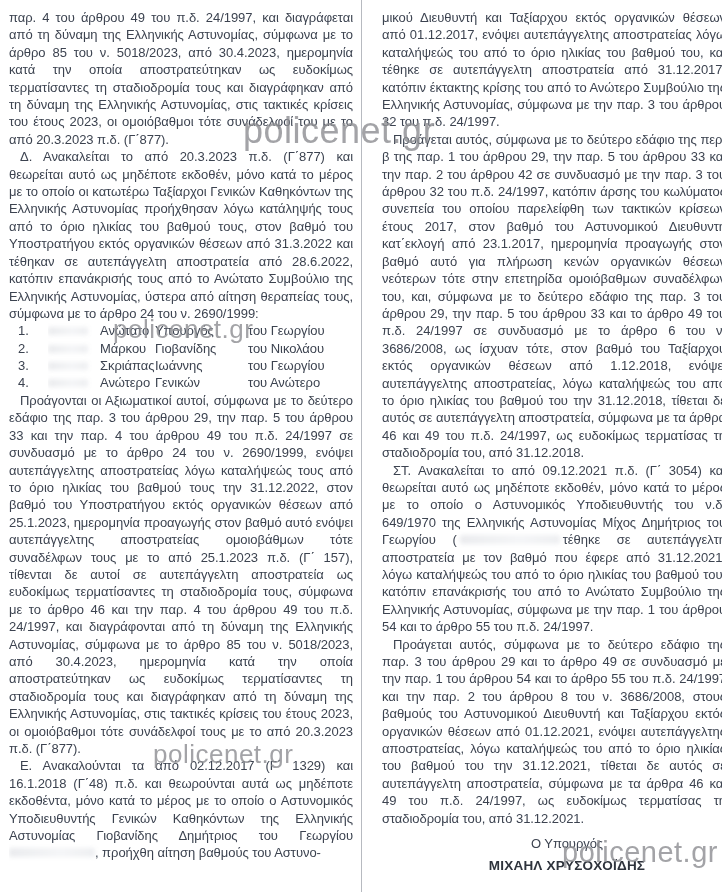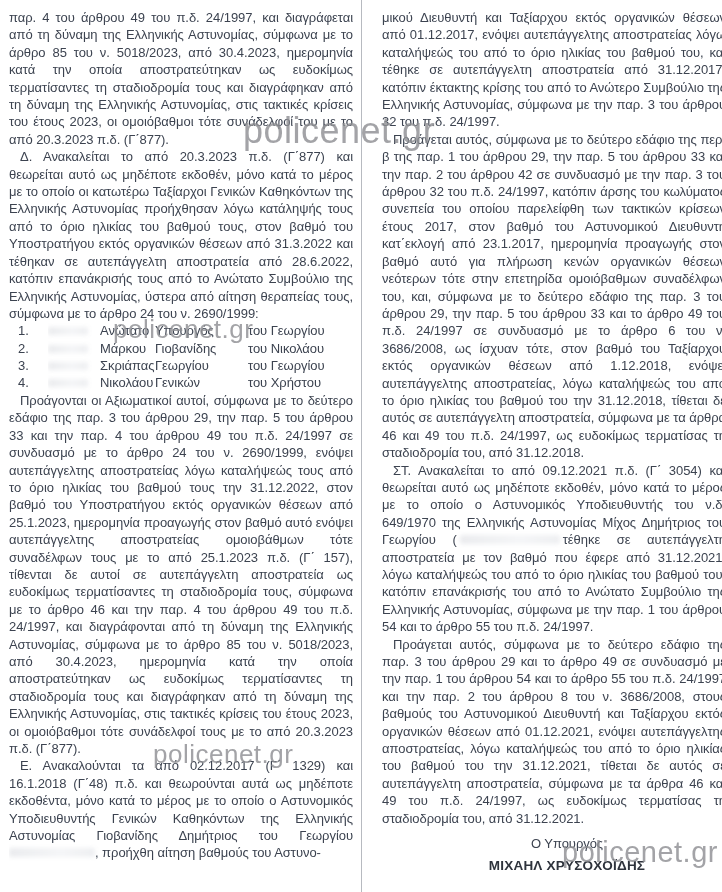--- a/index.html
+++ b/index.html
@@ -99,7 +99,7 @@
         <span>3.</span>
         <span><i class="smudge smudge-list"></i></span>
         <span>Σκριάπας</span>
-        <span>Γεωργίου</span>
+        <span>Ιωάννης</span>
         <span>του Γεωργίου</span>
       </div>
       <div class="officer-row">

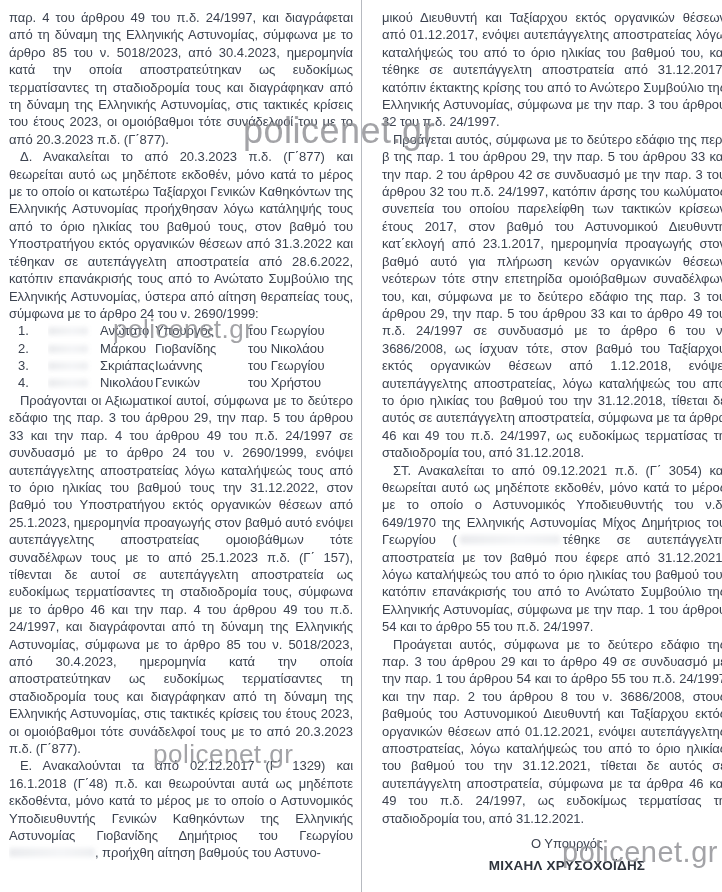--- a/index.html
+++ b/index.html
@@ -105,7 +105,7 @@
       <div class="officer-row">
         <span>4.</span>
         <span><i class="smudge smudge-list"></i></span>
-        <span>Νικολάου</span>
+        <span>Ανώτερο</span>
         <span>Γενικών</span>
         <span>του Χρήστου</span>
       </div>

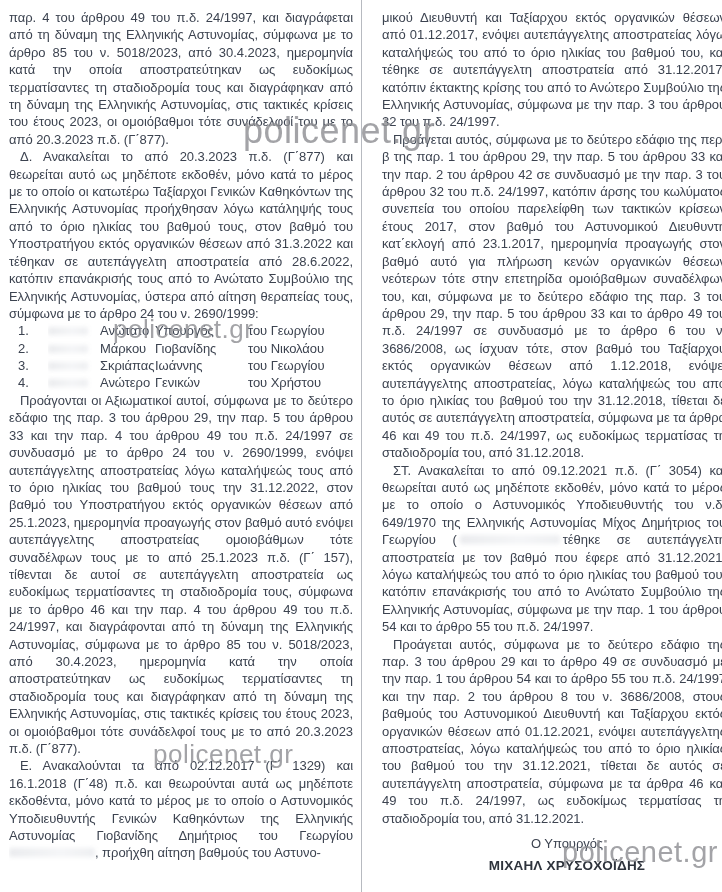--- a/index.html
+++ b/index.html
@@ -107,7 +107,7 @@
         <span><i class="smudge smudge-list"></i></span>
         <span>Ανώτερο</span>
         <span>Γενικών</span>
-        <span>του Χρήστου</span>
+        <span>του Ανώτερο</span>
       </div>
     </div>
 

